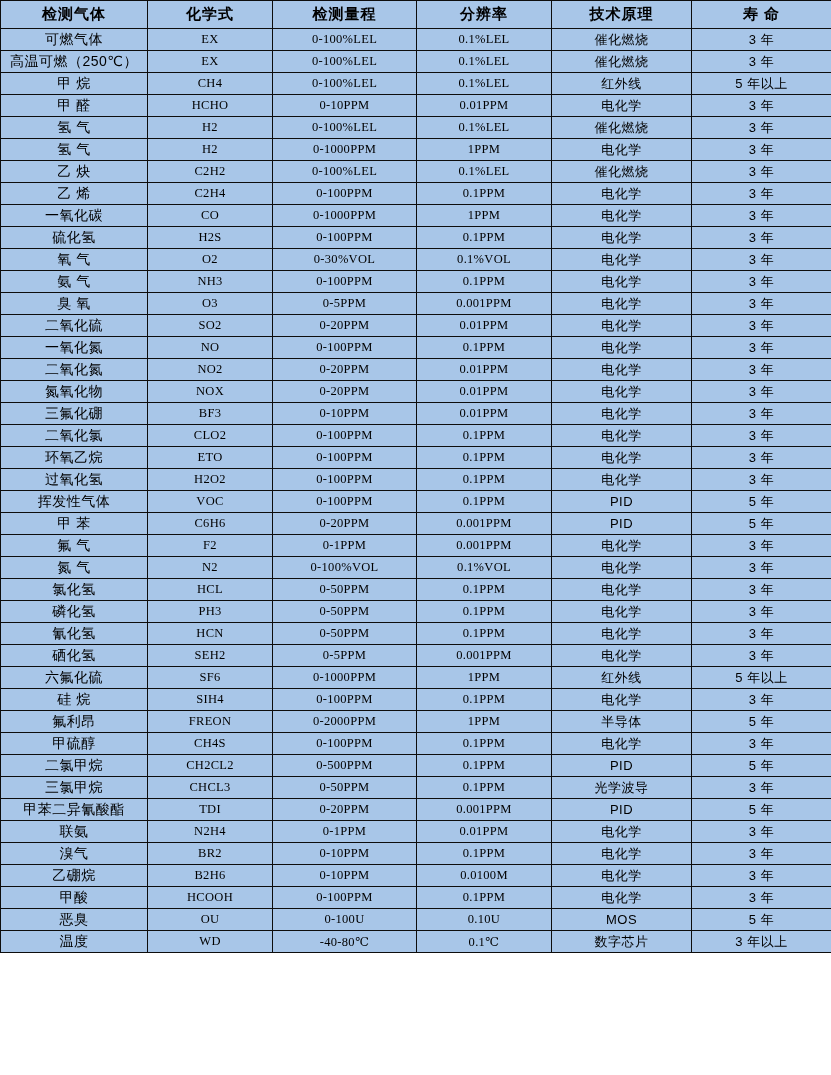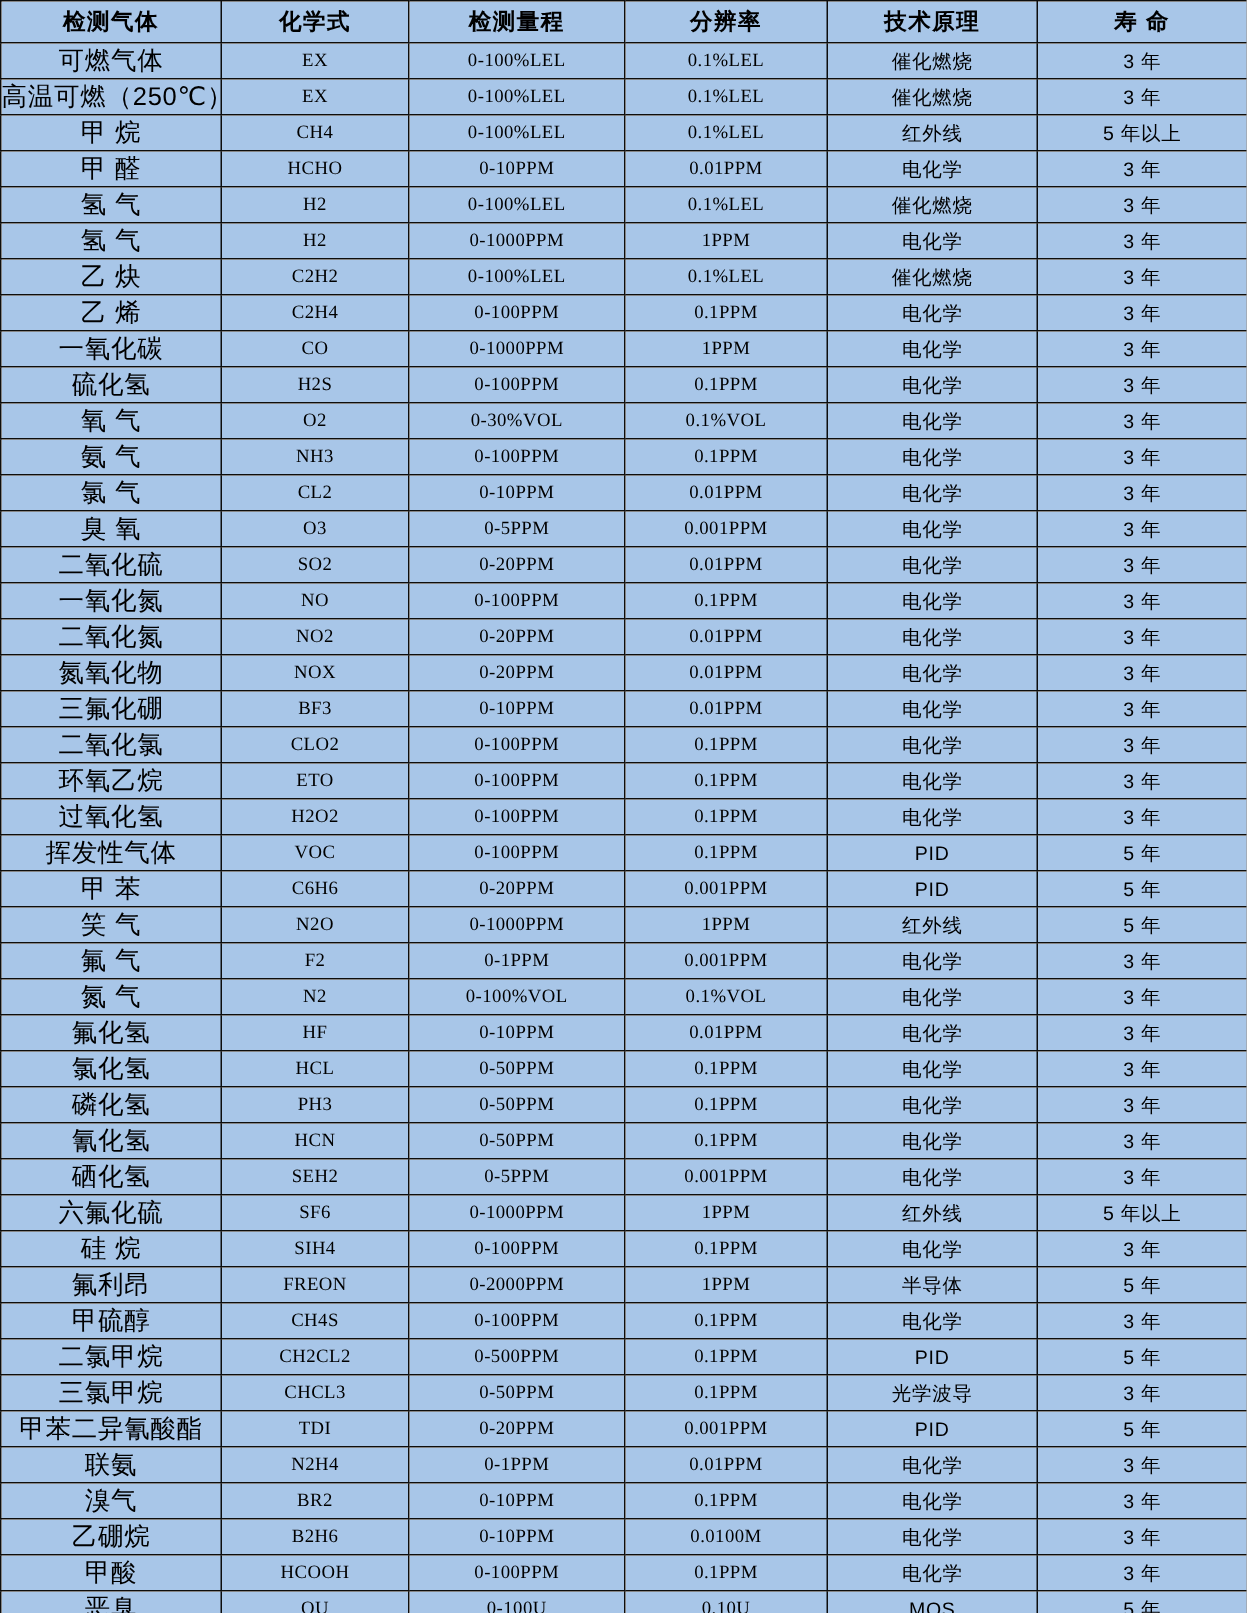--- a/index.html
+++ b/index.html
@@ -46,7 +46,7 @@
     font-weight: normal;
   }
   table.gas-table tbody td.name {
-    font-size: 17px;
+    font-size: 14px;
     letter-spacing: 0.5px;
   }
   table.gas-table tbody td.formula,

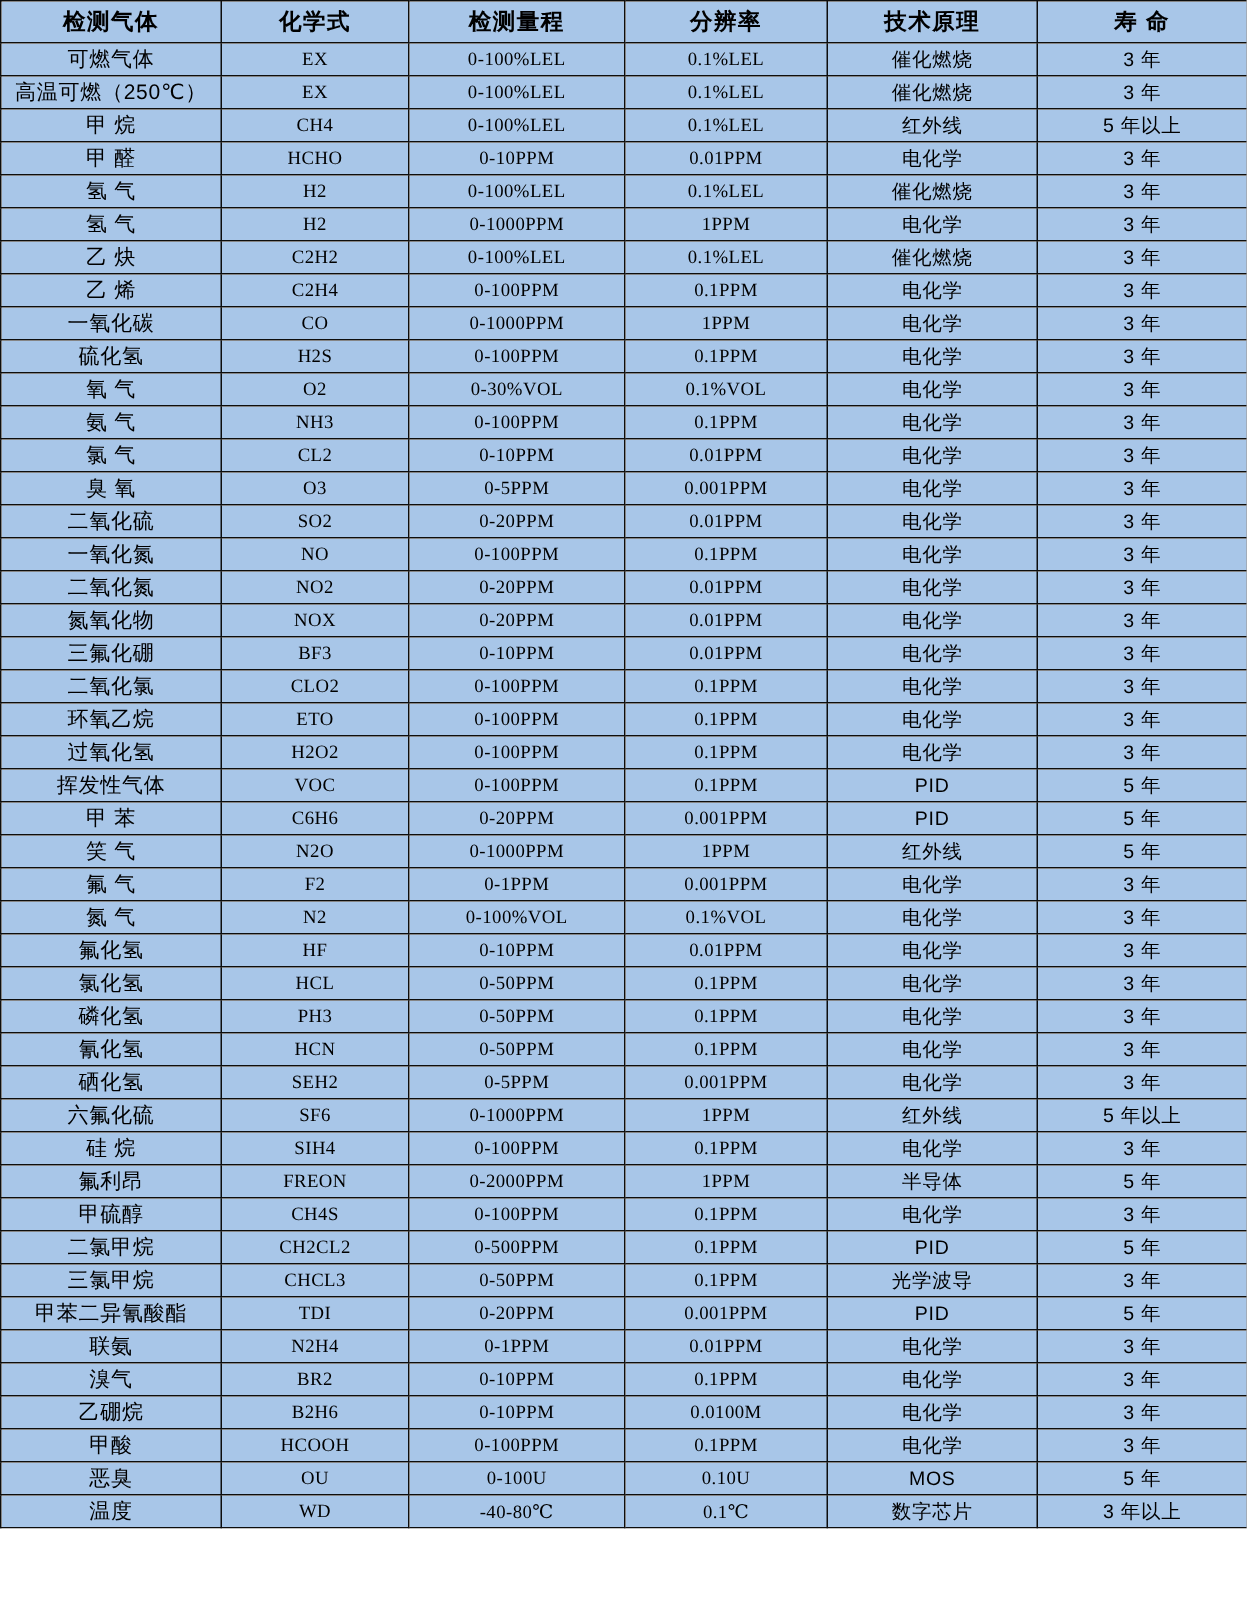--- a/index.html
+++ b/index.html
@@ -182,14 +182,6 @@
         <td class="life">3 年</td>
       </tr>
       <tr>
-        <td class="name">氯 气</td>
-        <td class="formula">CL2</td>
-        <td class="range">0-10PPM</td>
-        <td class="resolution">0.01PPM</td>
-        <td class="principle">电化学</td>
-        <td class="life">3 年</td>
-      </tr>
-      <tr>
         <td class="name">臭 氧</td>
         <td class="formula">O3</td>
         <td class="range">0-5PPM</td>

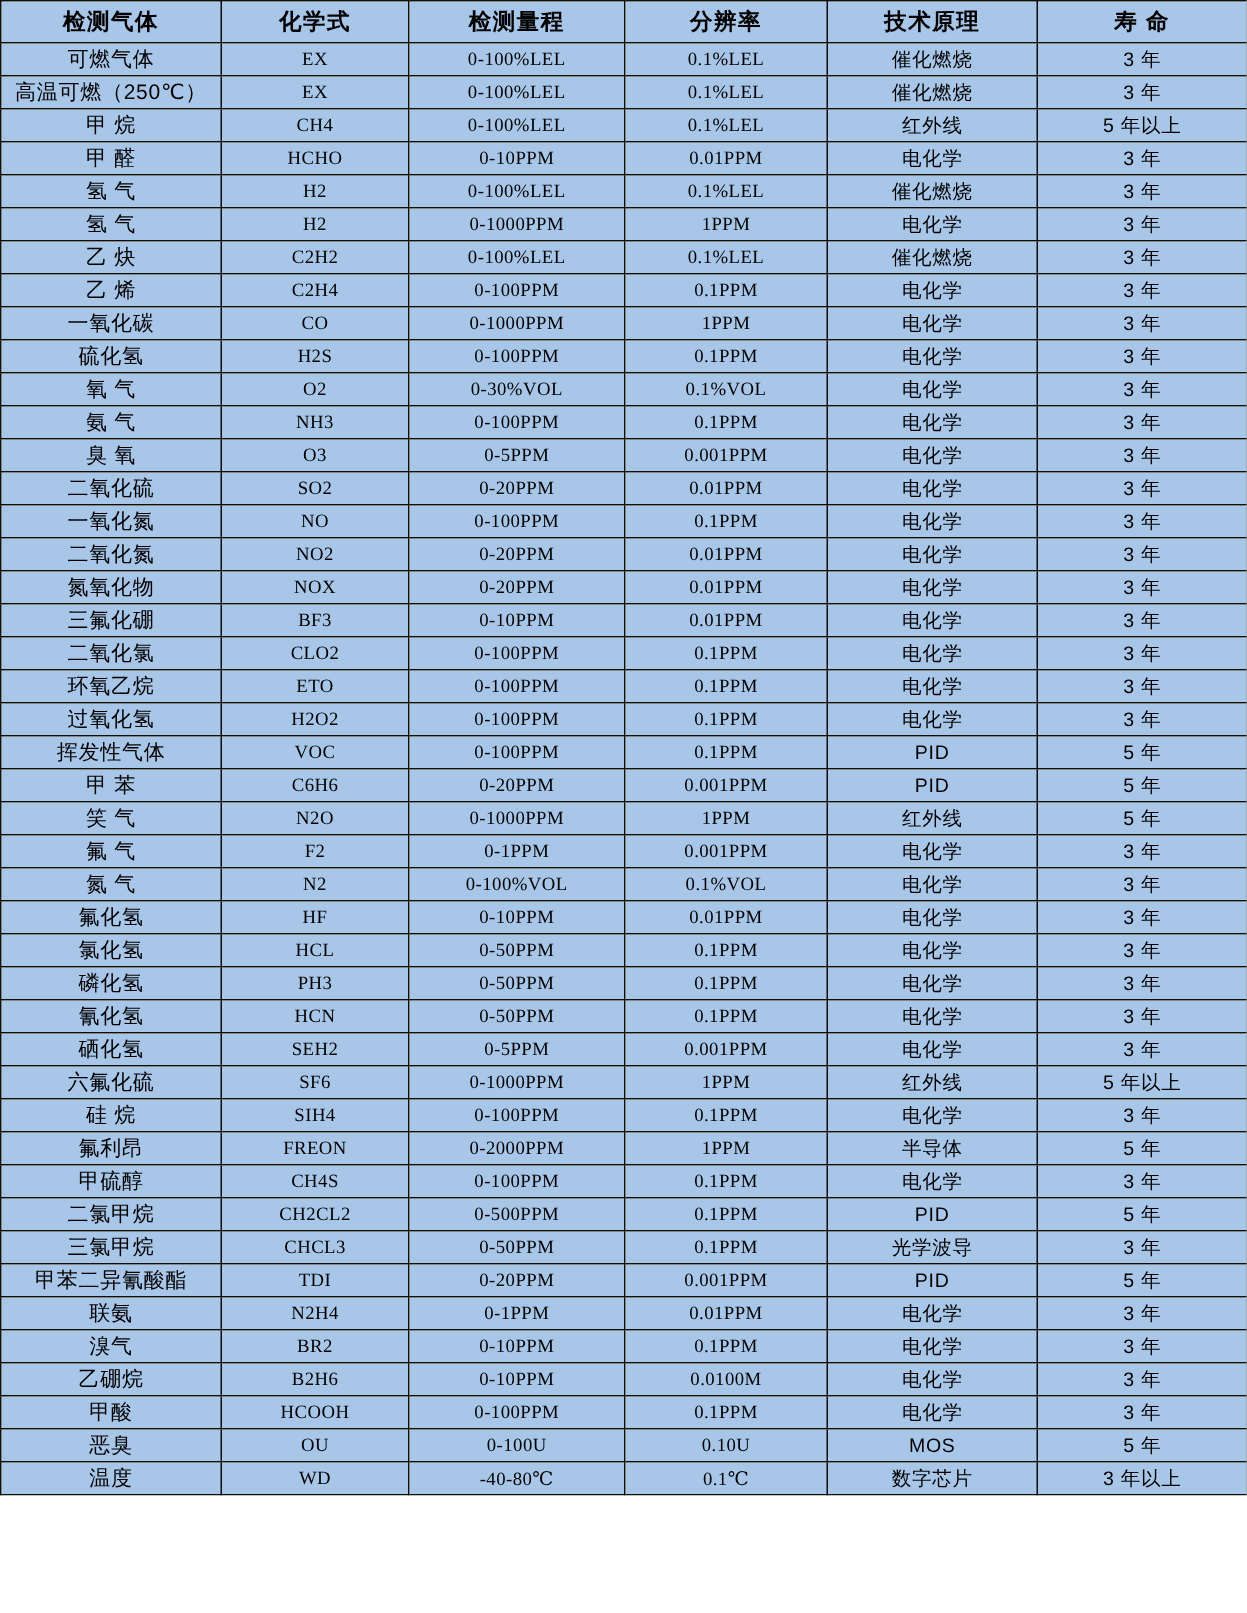--- a/index.html
+++ b/index.html
@@ -270,14 +270,6 @@
         <td class="life">5 年</td>
       </tr>
       <tr>
-        <td class="name">笑 气</td>
-        <td class="formula">N2O</td>
-        <td class="range">0-1000PPM</td>
-        <td class="resolution">1PPM</td>
-        <td class="principle">红外线</td>
-        <td class="life">5 年</td>
-      </tr>
-      <tr>
         <td class="name">氟 气</td>
         <td class="formula">F2</td>
         <td class="range">0-1PPM</td>

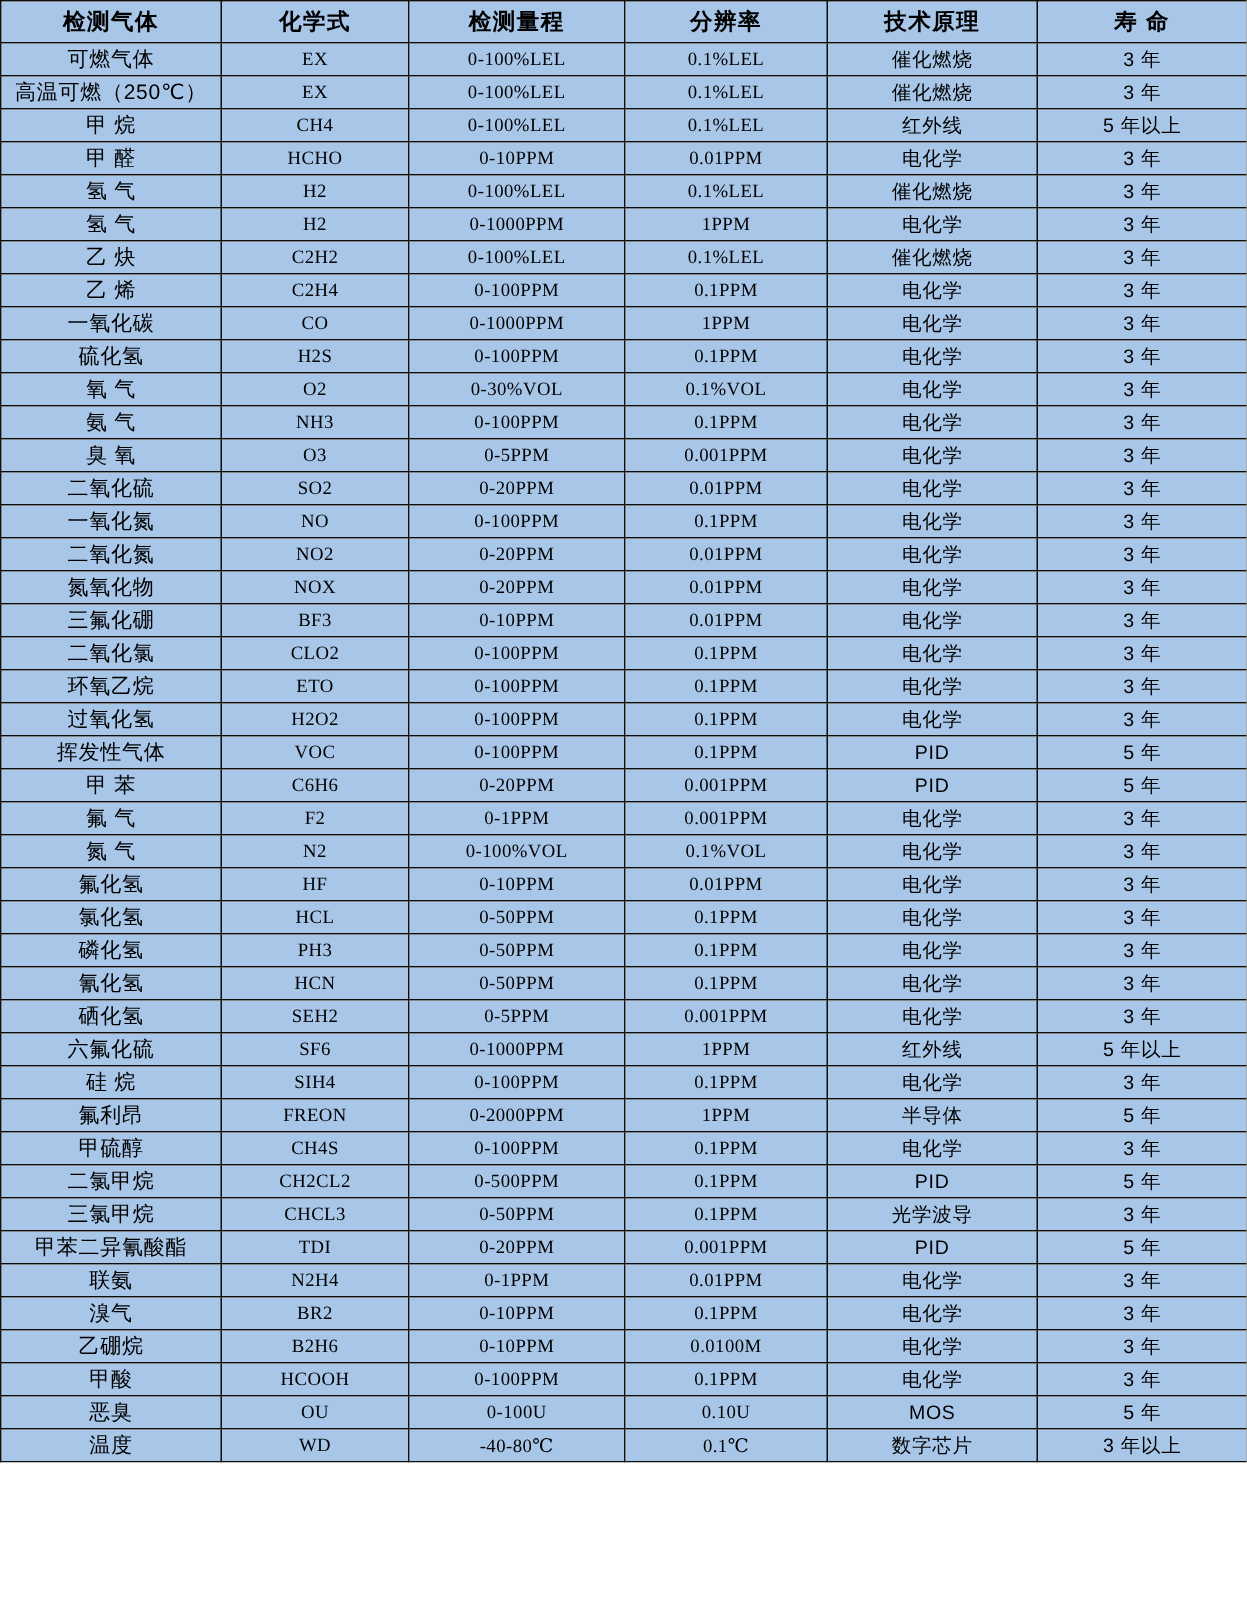--- a/index.html
+++ b/index.html
@@ -286,14 +286,6 @@
         <td class="life">3 年</td>
       </tr>
       <tr>
-        <td class="name">氟化氢</td>
-        <td class="formula">HF</td>
-        <td class="range">0-10PPM</td>
-        <td class="resolution">0.01PPM</td>
-        <td class="principle">电化学</td>
-        <td class="life">3 年</td>
-      </tr>
-      <tr>
         <td class="name">氯化氢</td>
         <td class="formula">HCL</td>
         <td class="range">0-50PPM</td>

